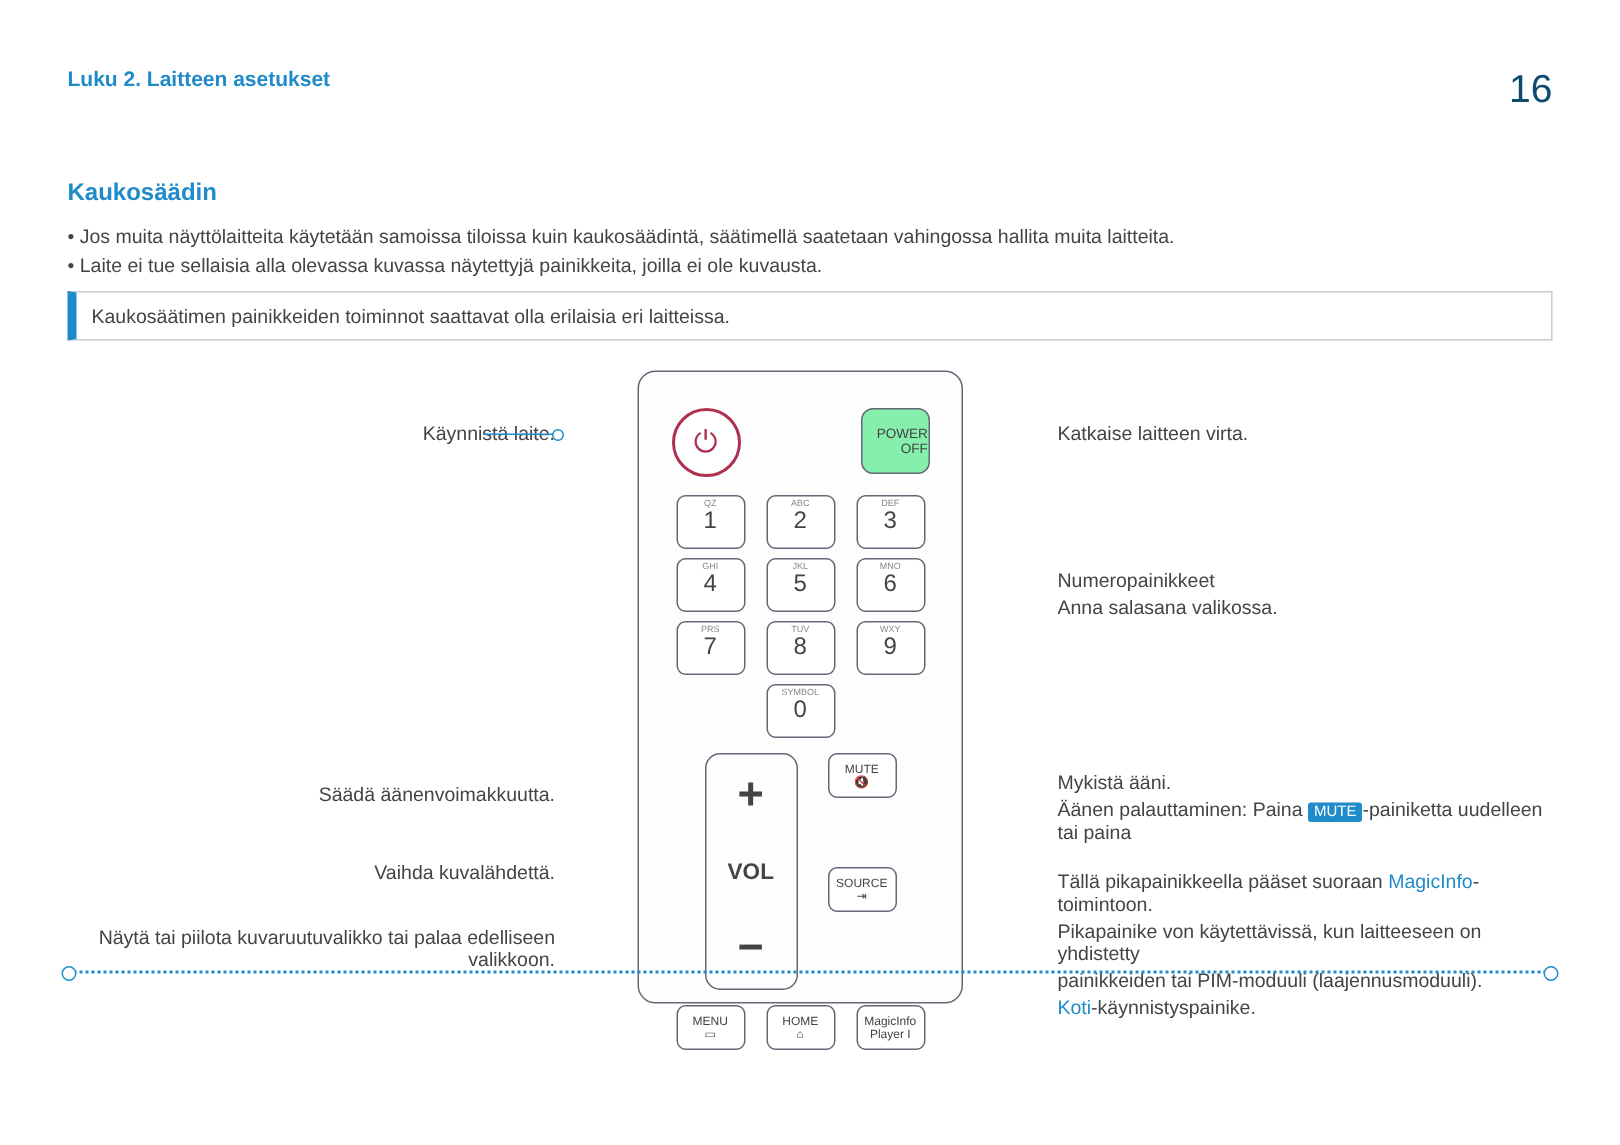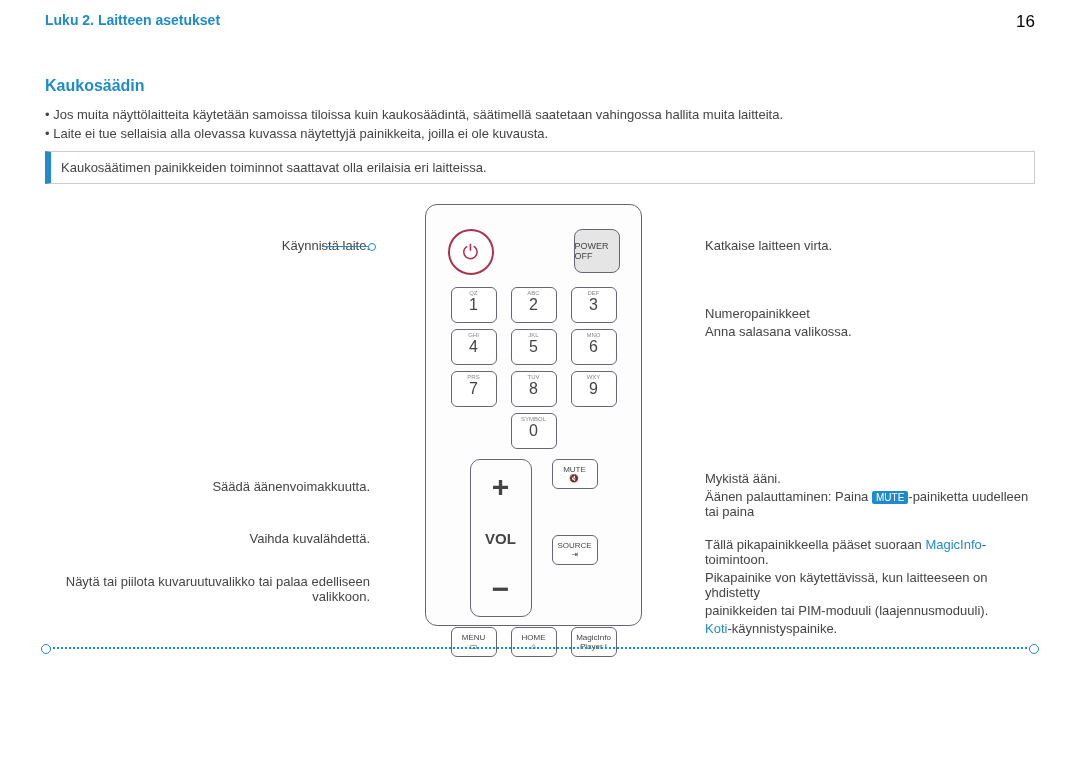--- a/index.html
+++ b/index.html
@@ -15,7 +15,7 @@
   .header {
     display: flex;
     justify-content: space-between;
-    padding: 12px 45px 10px;
+    padding: 44px 45px 10px;
   }
   .chapter {
     color: #1f8bca;

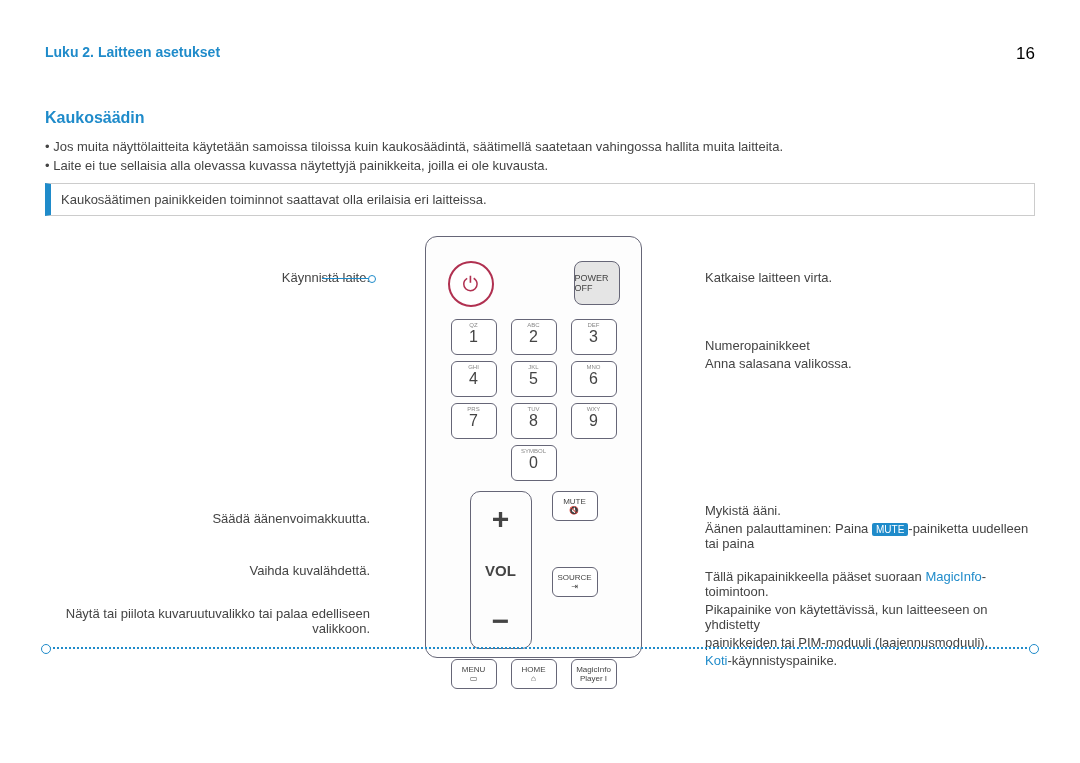--- a/index.html
+++ b/index.html
@@ -23,8 +23,8 @@
     font-weight: bold;
   }
   .page-num {
-    color: #000000;
-    font-size: 17px;
+    color: #0c4a6e;
+    font-size: 26px;
   }
   .title {
     color: #1f8bca;

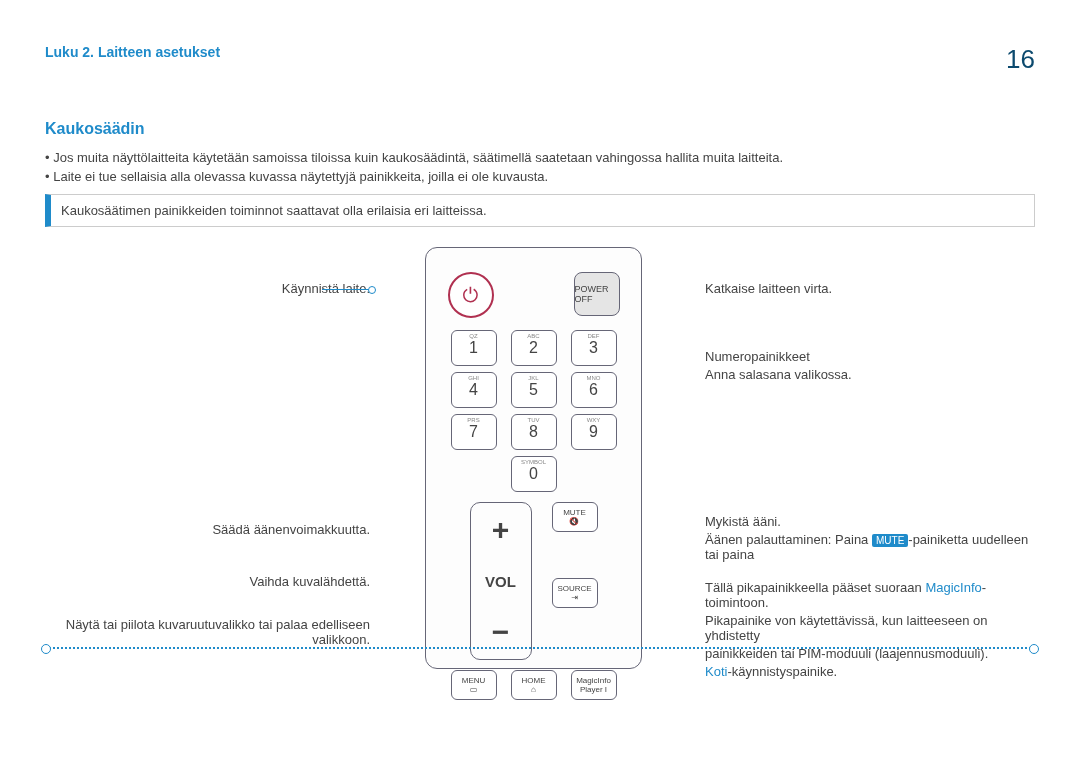--- a/index.html
+++ b/index.html
@@ -78,8 +78,8 @@
   .pwroff {
     width: 44px; height: 42px;
     border: 1px solid #667; border-radius: 8px;
-    background: #e5e5e5;
-    display:flex; flex-direction:column; align-items:flex-start; justify-content:center;
+    background: #86efac;
+    display:flex; flex-direction:column; align-items:flex-end; justify-content:center;
     font-size: 9px;
     margin-top: 18px;
   }

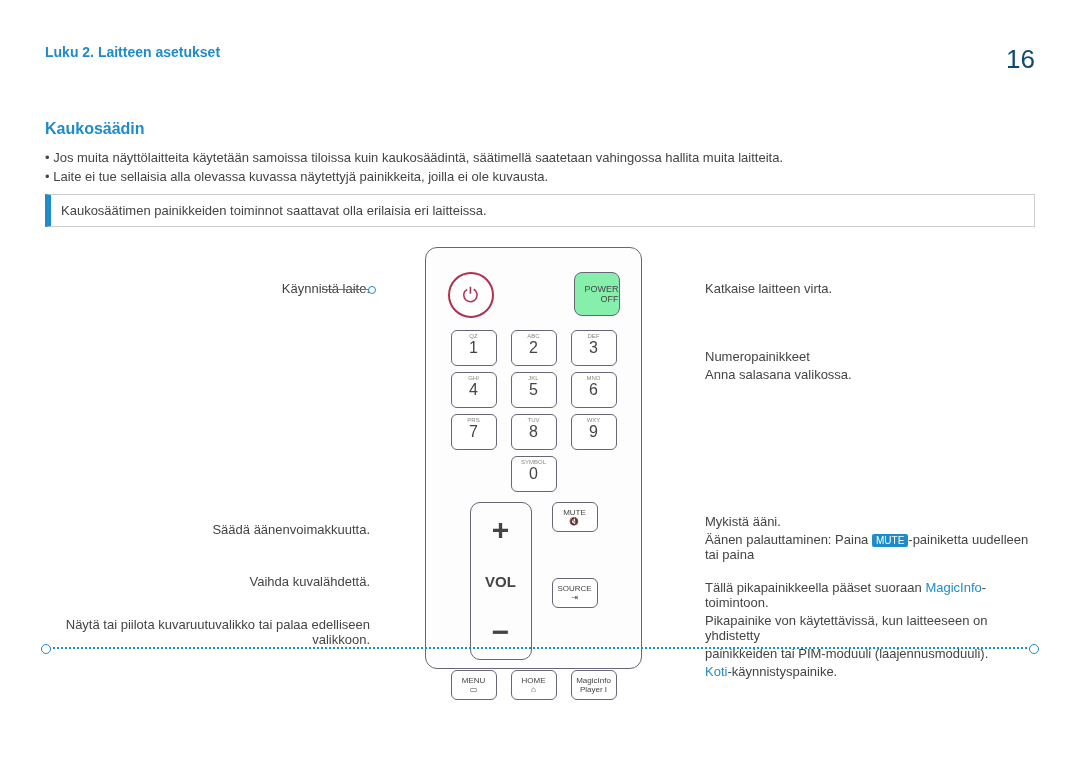--- a/index.html
+++ b/index.html
@@ -250,7 +250,7 @@
 
   <div class="callout-right" style="top:34px">Katkaise laitteen virta.</div>
 
-  <div class="callout-right" style="top:102px">
+  <div class="callout-right" style="top:132px">
     <div class="line">Numeropainikkeet</div>
     <div class="line">Anna salasana valikossa.</div>
   </div>

